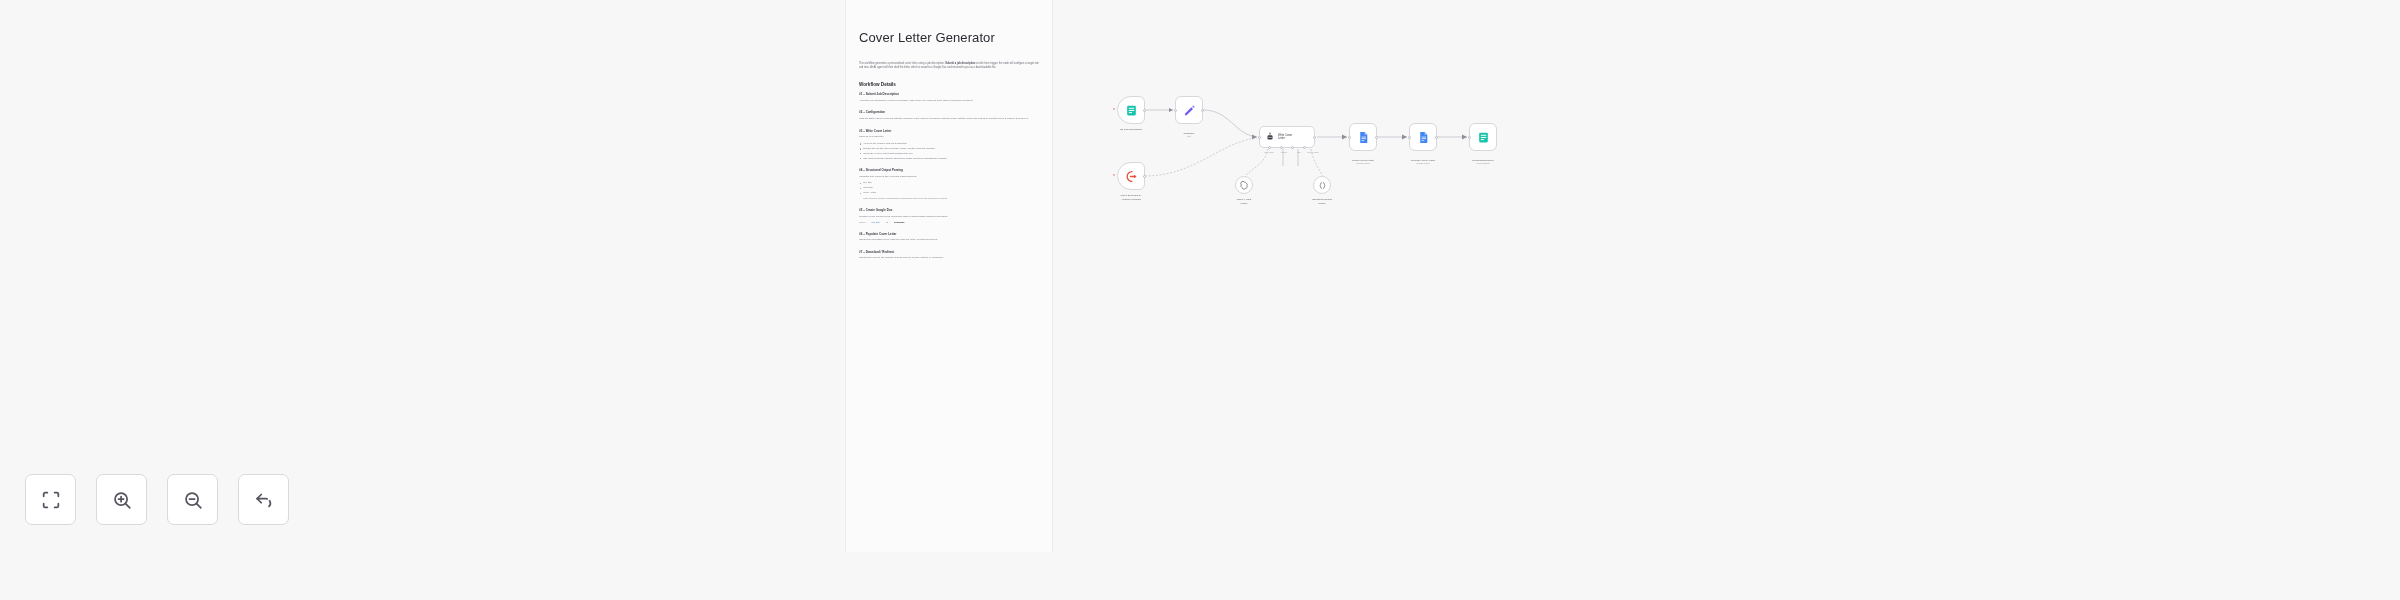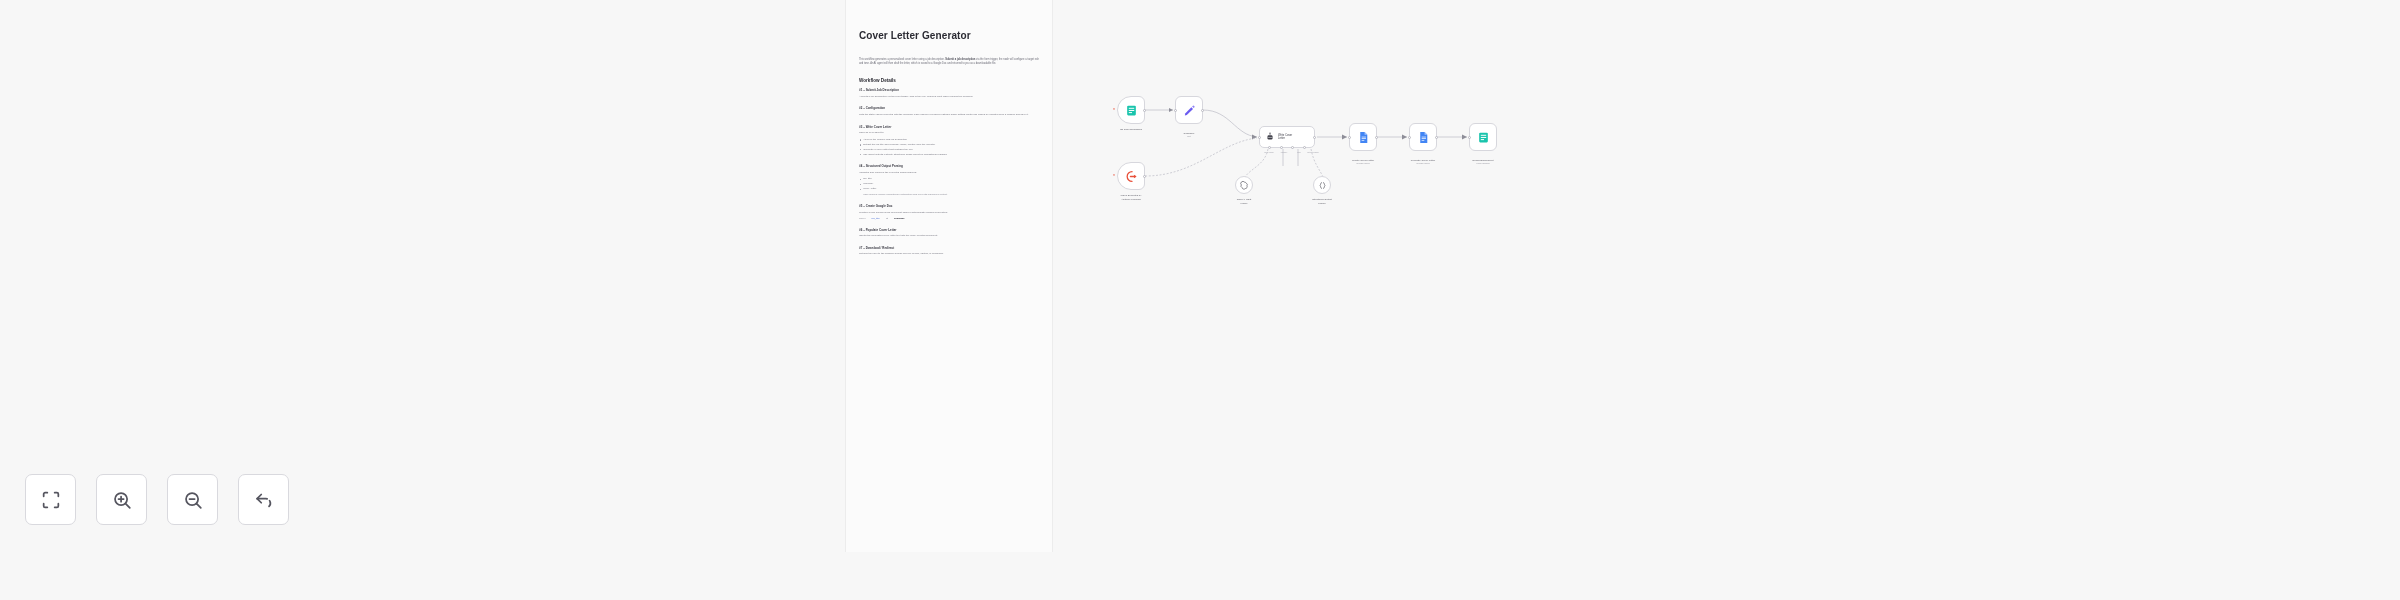--- a/index.html
+++ b/index.html
@@ -23,8 +23,8 @@
     overflow: hidden;
   }
   .doc-title {
-    font-size: 10px;
-    font-weight: 700;
+    font-size: 13px;
+    font-weight: 400;
     color: #2b2b33;
     letter-spacing: 0.1px;
     margin-bottom: 17px;

